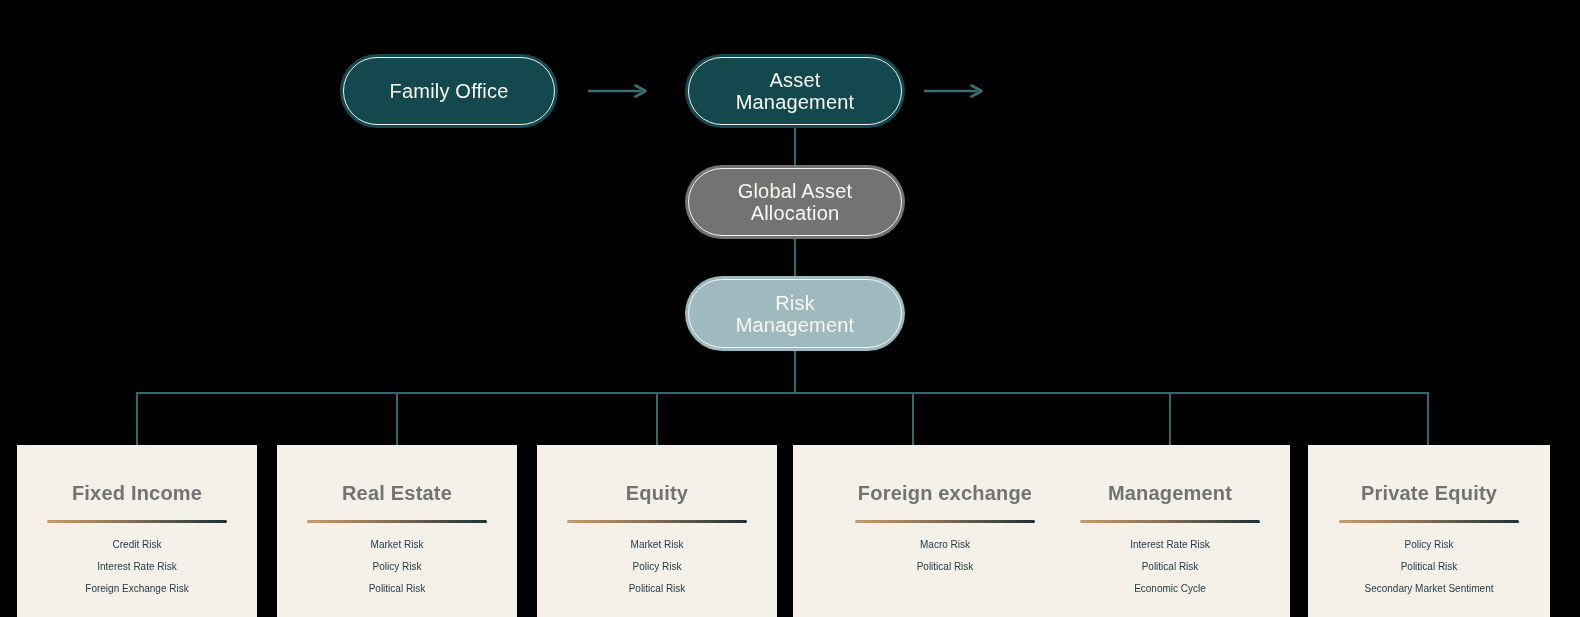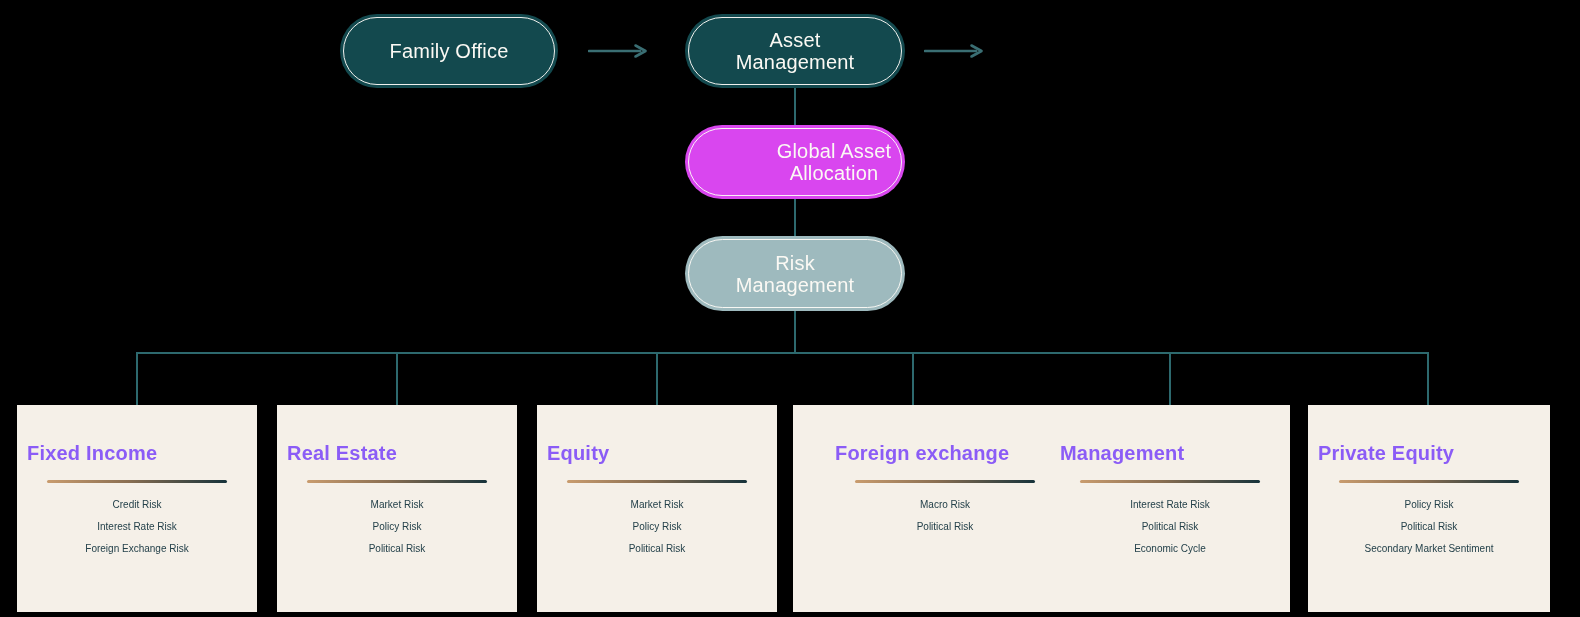--- a/index.html
+++ b/index.html
@@ -17,6 +17,7 @@
   .stage {
     position: absolute;
     inset: 0;
+    margin-top: 40px;
   }
   
   .pill {

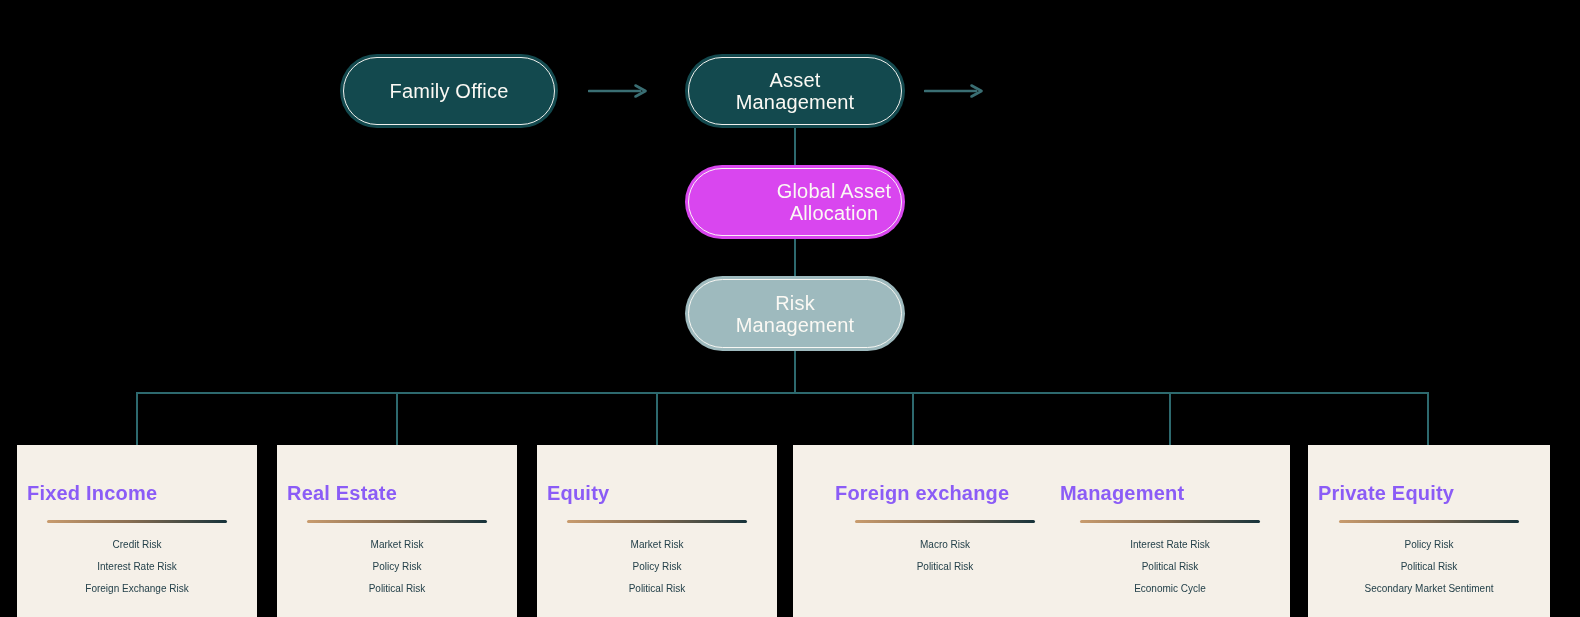--- a/index.html
+++ b/index.html
@@ -42,7 +42,7 @@
     pointer-events: none;
   }
   .pill-dark  { background: #13494e; }
-  .pill-tan   { background: #d946ef; justify-content: flex-end; }
+  .pill-tan   { background: #737373; }
   .pill-slate { background: #9ebabe; }
   .pill .lbl  { display: inline-block; }
   .pill.narrow .lbl { max-width: 142px; }

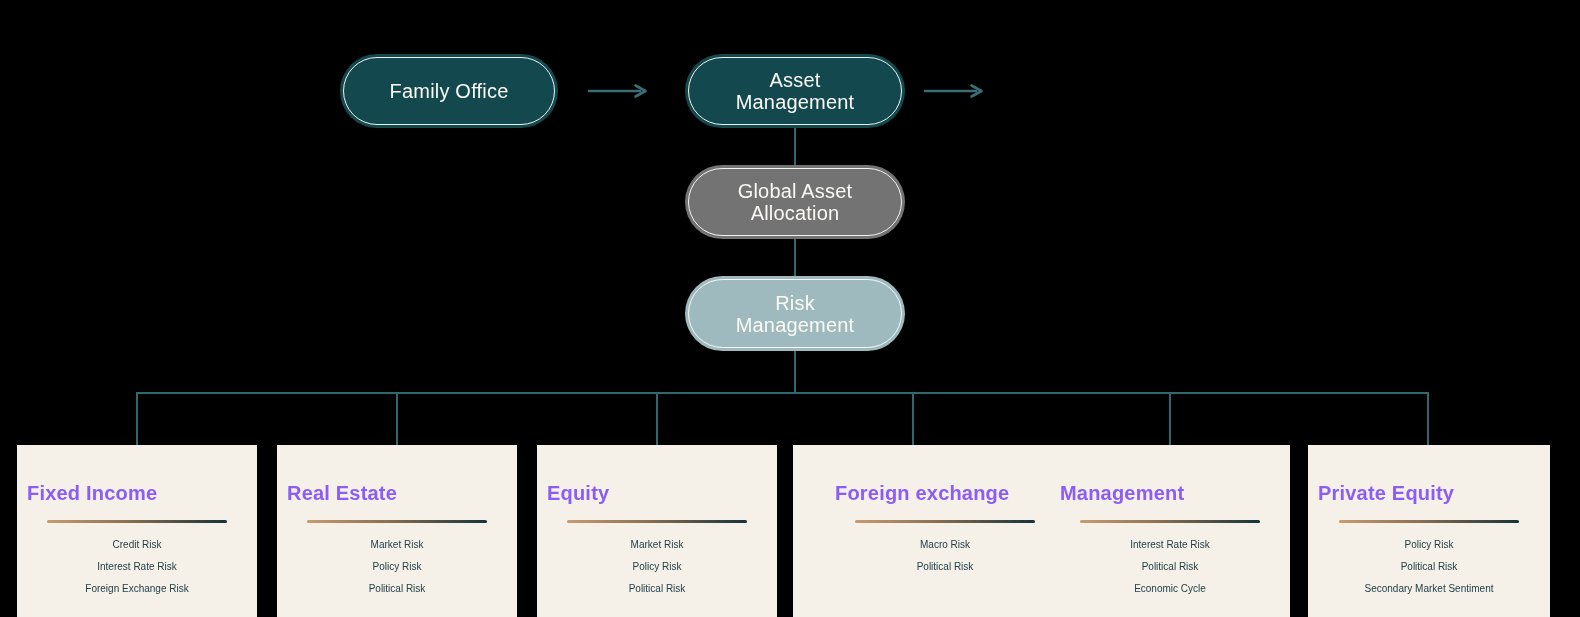--- a/index.html
+++ b/index.html
@@ -64,11 +64,11 @@
   }
   .riskbox h2 {
     margin: 36px 10px 0;
-    text-align: left;
+    text-align: center;
     font-size: 20px;
     line-height: 24px;
     font-weight: 700;
-    color: #8b5cf6;
+    color: #737373;
     letter-spacing: 0.2px;
   }
   .underline {

